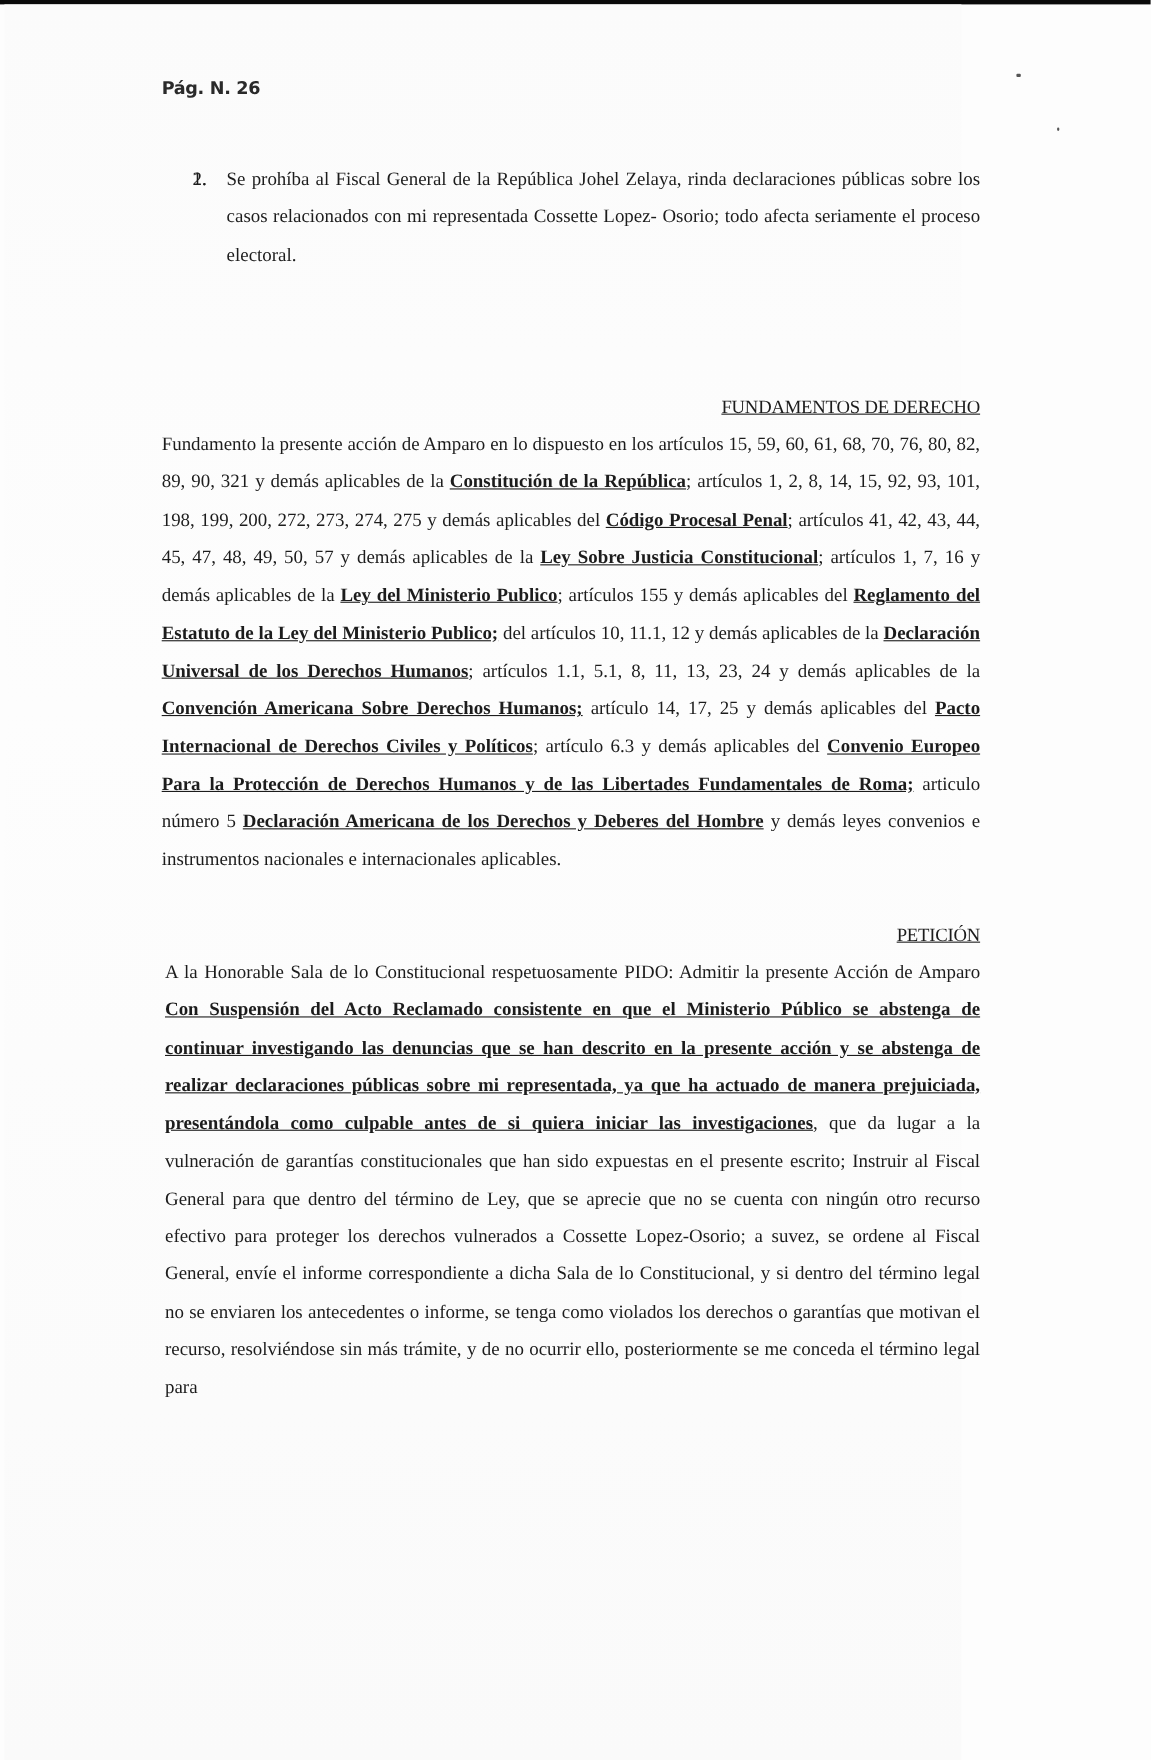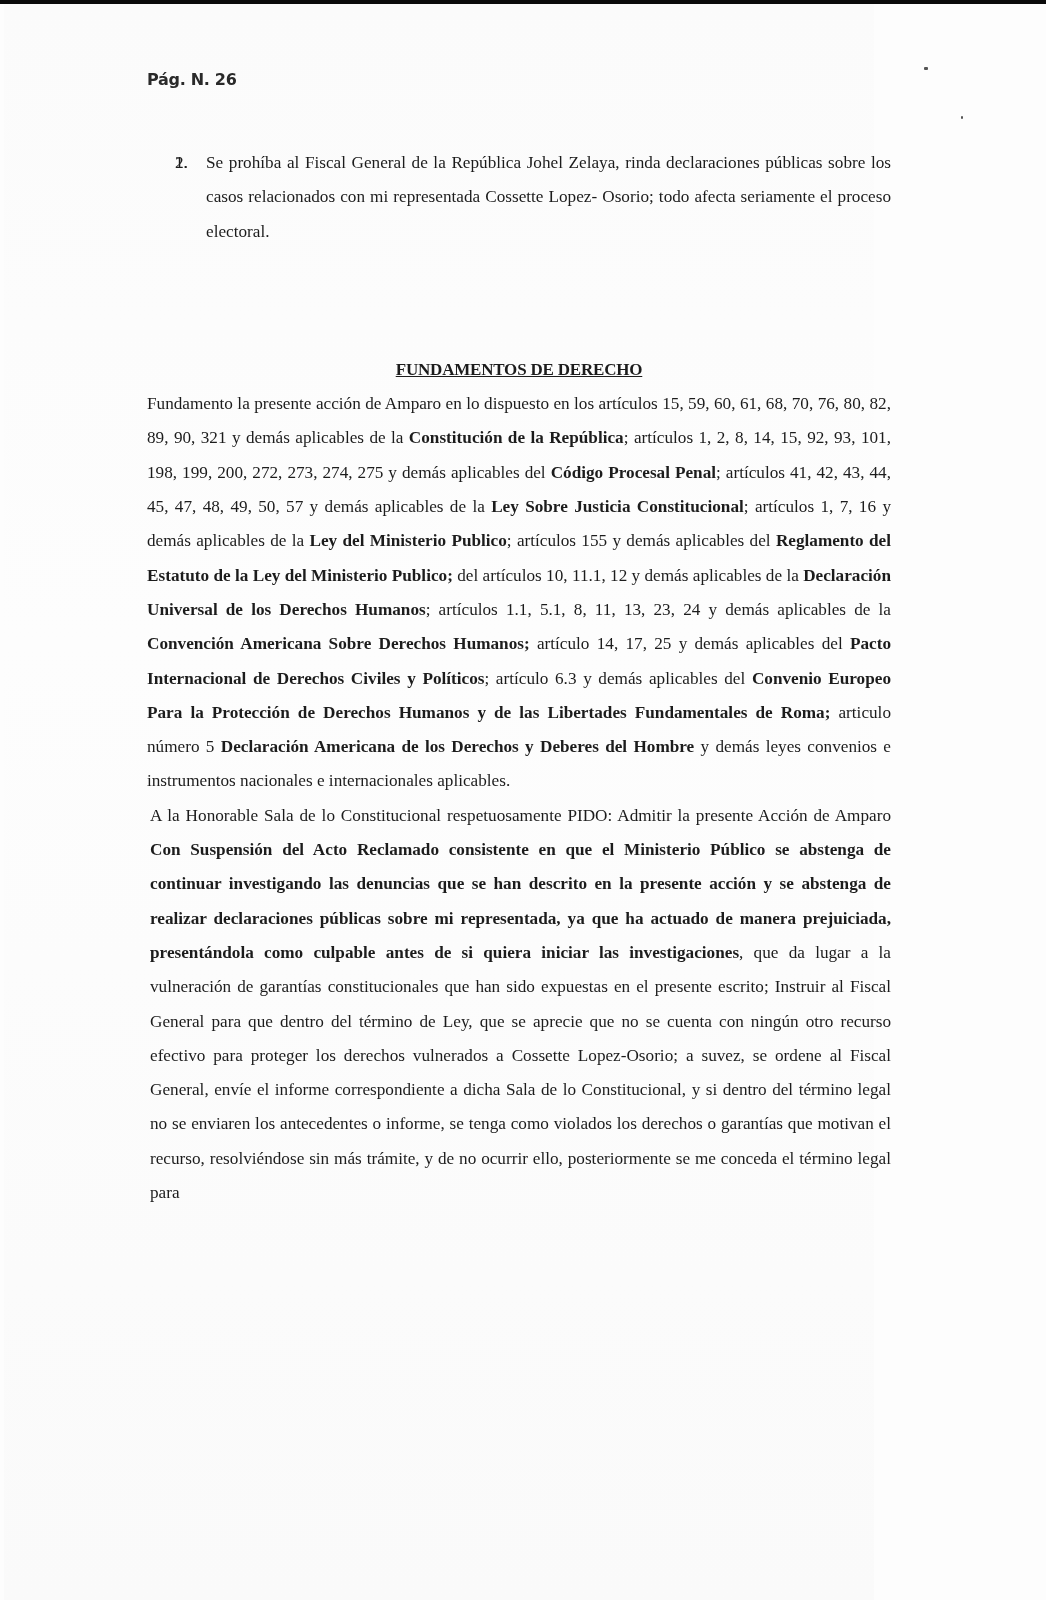--- a/index.html
+++ b/index.html
@@ -41,7 +41,7 @@
       position: absolute; left: 28px; top: 0;
     }
     .heading {
-      text-align: center; font-weight: bold; text-decoration: underline;
+      text-align: right; font-weight: normal; text-decoration: underline;
       font-size: 17px; letter-spacing: -0.2px;
     }
     .h1 { margin-top: 104px; }

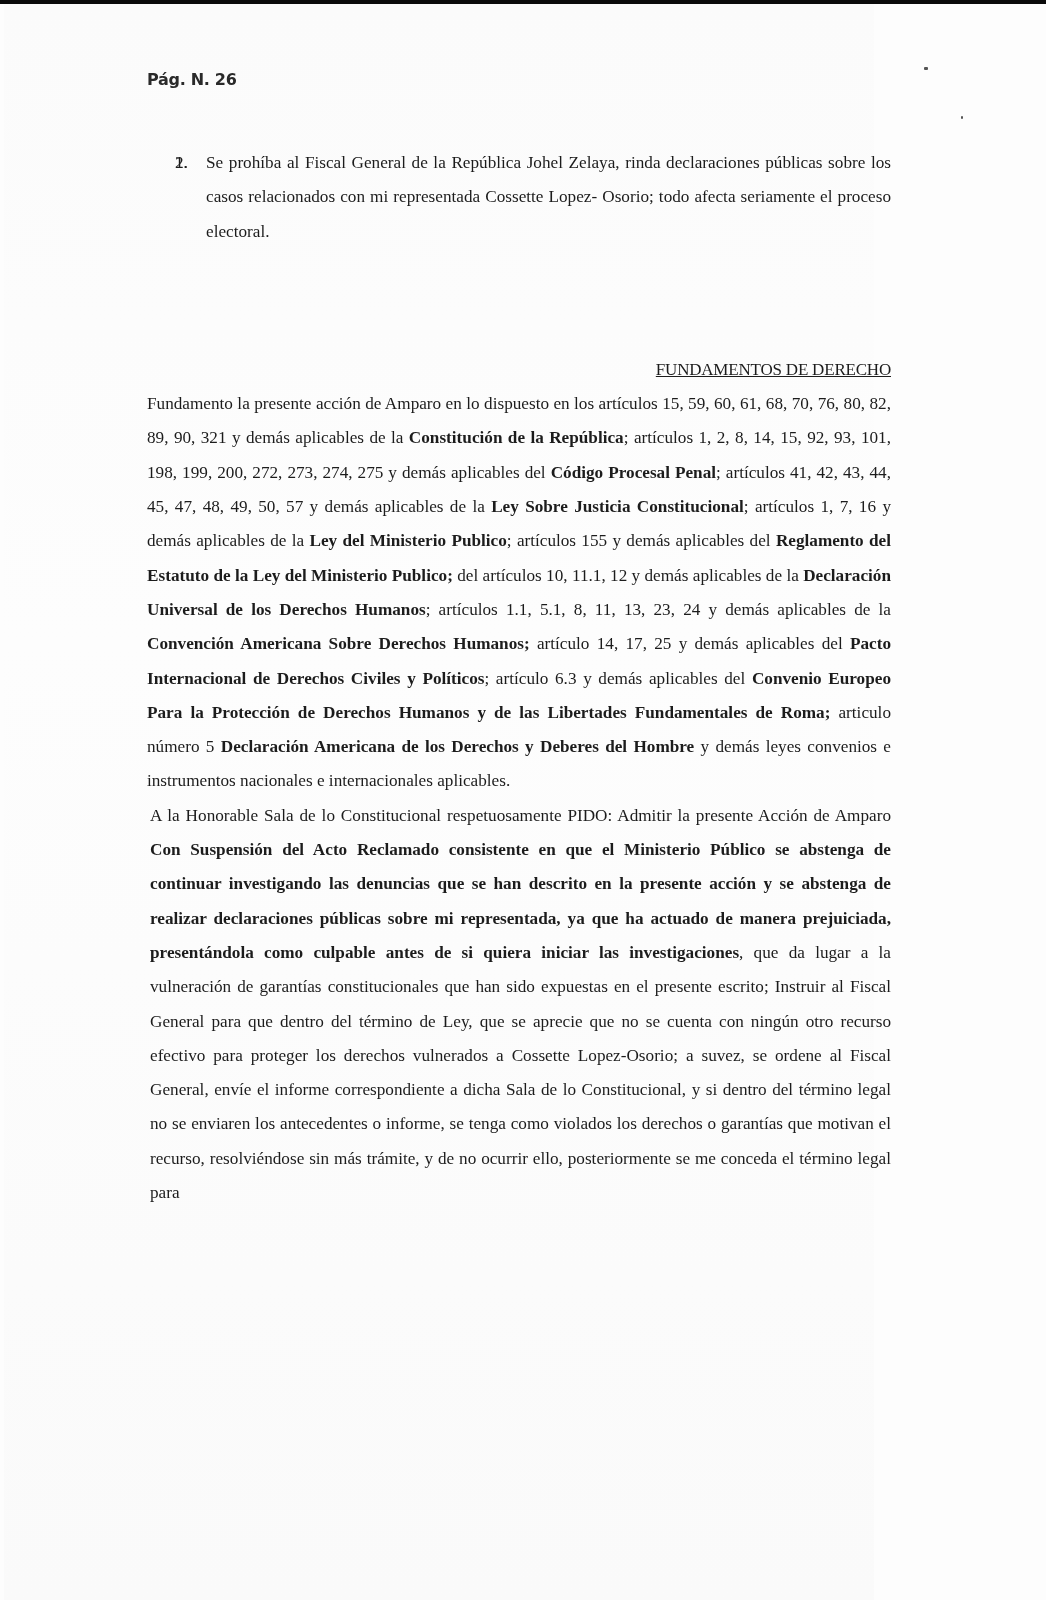--- a/index.html
+++ b/index.html
@@ -46,7 +46,7 @@
     }
     .h1 { margin-top: 104px; }
     .h2 { margin-top: 34px; }
-    b { font-weight: bold; }
+    b { font-weight: bold; text-decoration: underline; }
     .u { }
     .pad { padding-left: 3px; }
   </style>

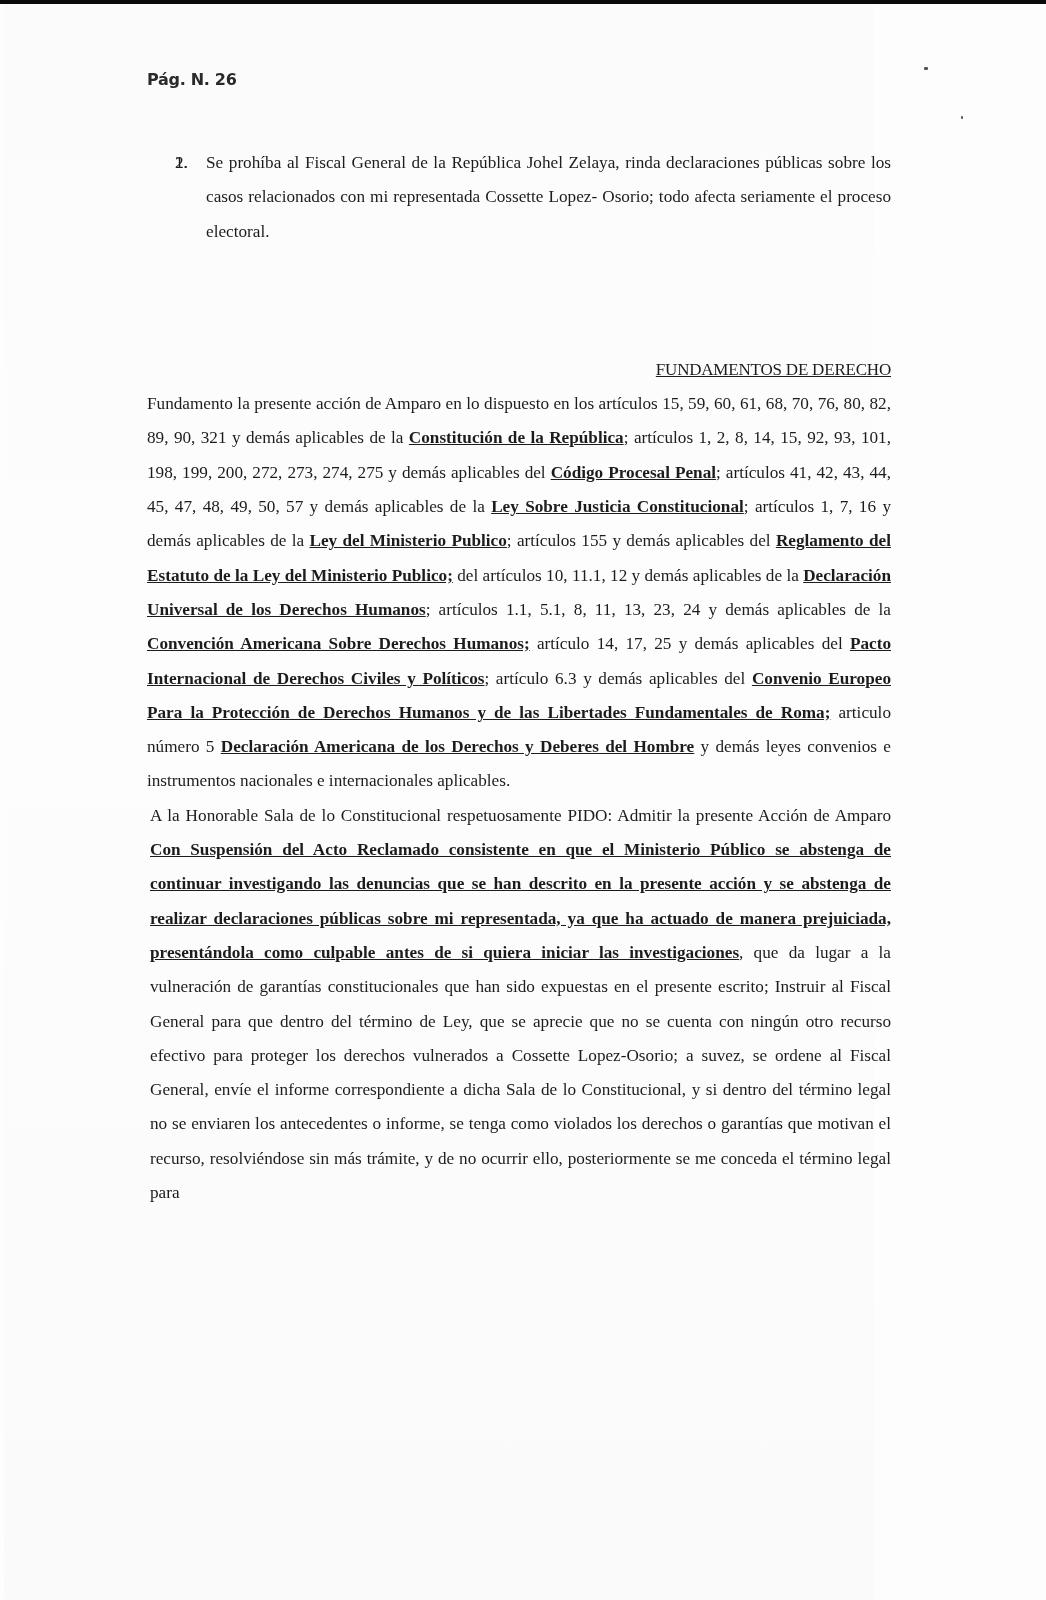--- a/index.html
+++ b/index.html
@@ -76,6 +76,7 @@
     <div class="heading h1">FUNDAMENTOS DE DERECHO</div>
     <p id="fund-para"><span>Fundamento la presente acción de Amparo en  lo dispuesto en los artículos 15, 59, 60, 61, 68, 70, 76, 80, 82, 89, 90, 321 y demás aplicables de la </span><b>Constitución de la República</b><span>; artículos 1, 2, 8, 14, 15, 92, 93, 101, 198, 199, 200, 272, 273, 274, 275  y demás aplicables del </span><b>Código Procesal Penal</b><span>; artículos 41, 42, 43, 44, 45, 47, 48, 49, 50, 57 y demás aplicables de la </span><b>Ley Sobre Justicia Constitucional</b><span>; artículos 1, 7, 16 y demás aplicables de la </span><b>Ley del Ministerio Publico</b><span>; artículos 155 y demás aplicables del </span><b>Reglamento del Estatuto de la Ley del Ministerio Publico;</b><span> del artículos 10, 11.1, 12 y demás aplicables de la </span><b>Declaración Universal de los Derechos Humanos</b><span>; artículos 1.1, 5.1, 8, 11, 13, 23, 24 y demás aplicables de la </span><b>Convención Americana Sobre Derechos Humanos;</b><span> artículo 14, 17, 25 y demás aplicables del </span><b>Pacto Internacional de Derechos Civiles y Políticos</b><span>; artículo 6.3 y demás aplicables del </span><b>Convenio Europeo Para la Protección de Derechos Humanos y de las Libertades Fundamentales de Roma;</b><span> articulo número 5 </span><b>Declaración Americana de los Derechos y Deberes del Hombre</b><span> y demás leyes convenios e instrumentos nacionales e internacionales aplicables.</span></p>
 
+    <div class="heading h2">PETICIÓN</div>
     <p id="pet-para" class="pad"><span>A la Honorable Sala de lo Constitucional respetuosamente </span><span class="u">PIDO</span><span>: Admitir la presente Acción de Amparo </span><b>Con Suspensión del Acto Reclamado consistente en que el Ministerio Público se abstenga de continuar investigando las denuncias que se han descrito en la presente acción y se abstenga de realizar declaraciones públicas sobre mi representada, ya que ha actuado de manera prejuiciada, presentándola como culpable antes de si quiera iniciar las investigaciones</b><span>, que da lugar a la vulneración de garantías constitucionales que han sido expuestas en el presente escrito; Instruir al Fiscal General para que dentro del término de Ley, que se aprecie que no se cuenta con ningún otro recurso efectivo para proteger los derechos vulnerados a Cossette Lopez-Osorio; a suvez, se ordene al Fiscal General,  envíe el informe correspondiente a dicha Sala de lo Constitucional, y si dentro del término legal no se enviaren los antecedentes o informe, se tenga como violados los derechos o garantías que motivan el recurso, resolviéndose sin más trámite, y de no ocurrir ello, posteriormente se me conceda el término legal para</span></p>
   </div>
 </div>

